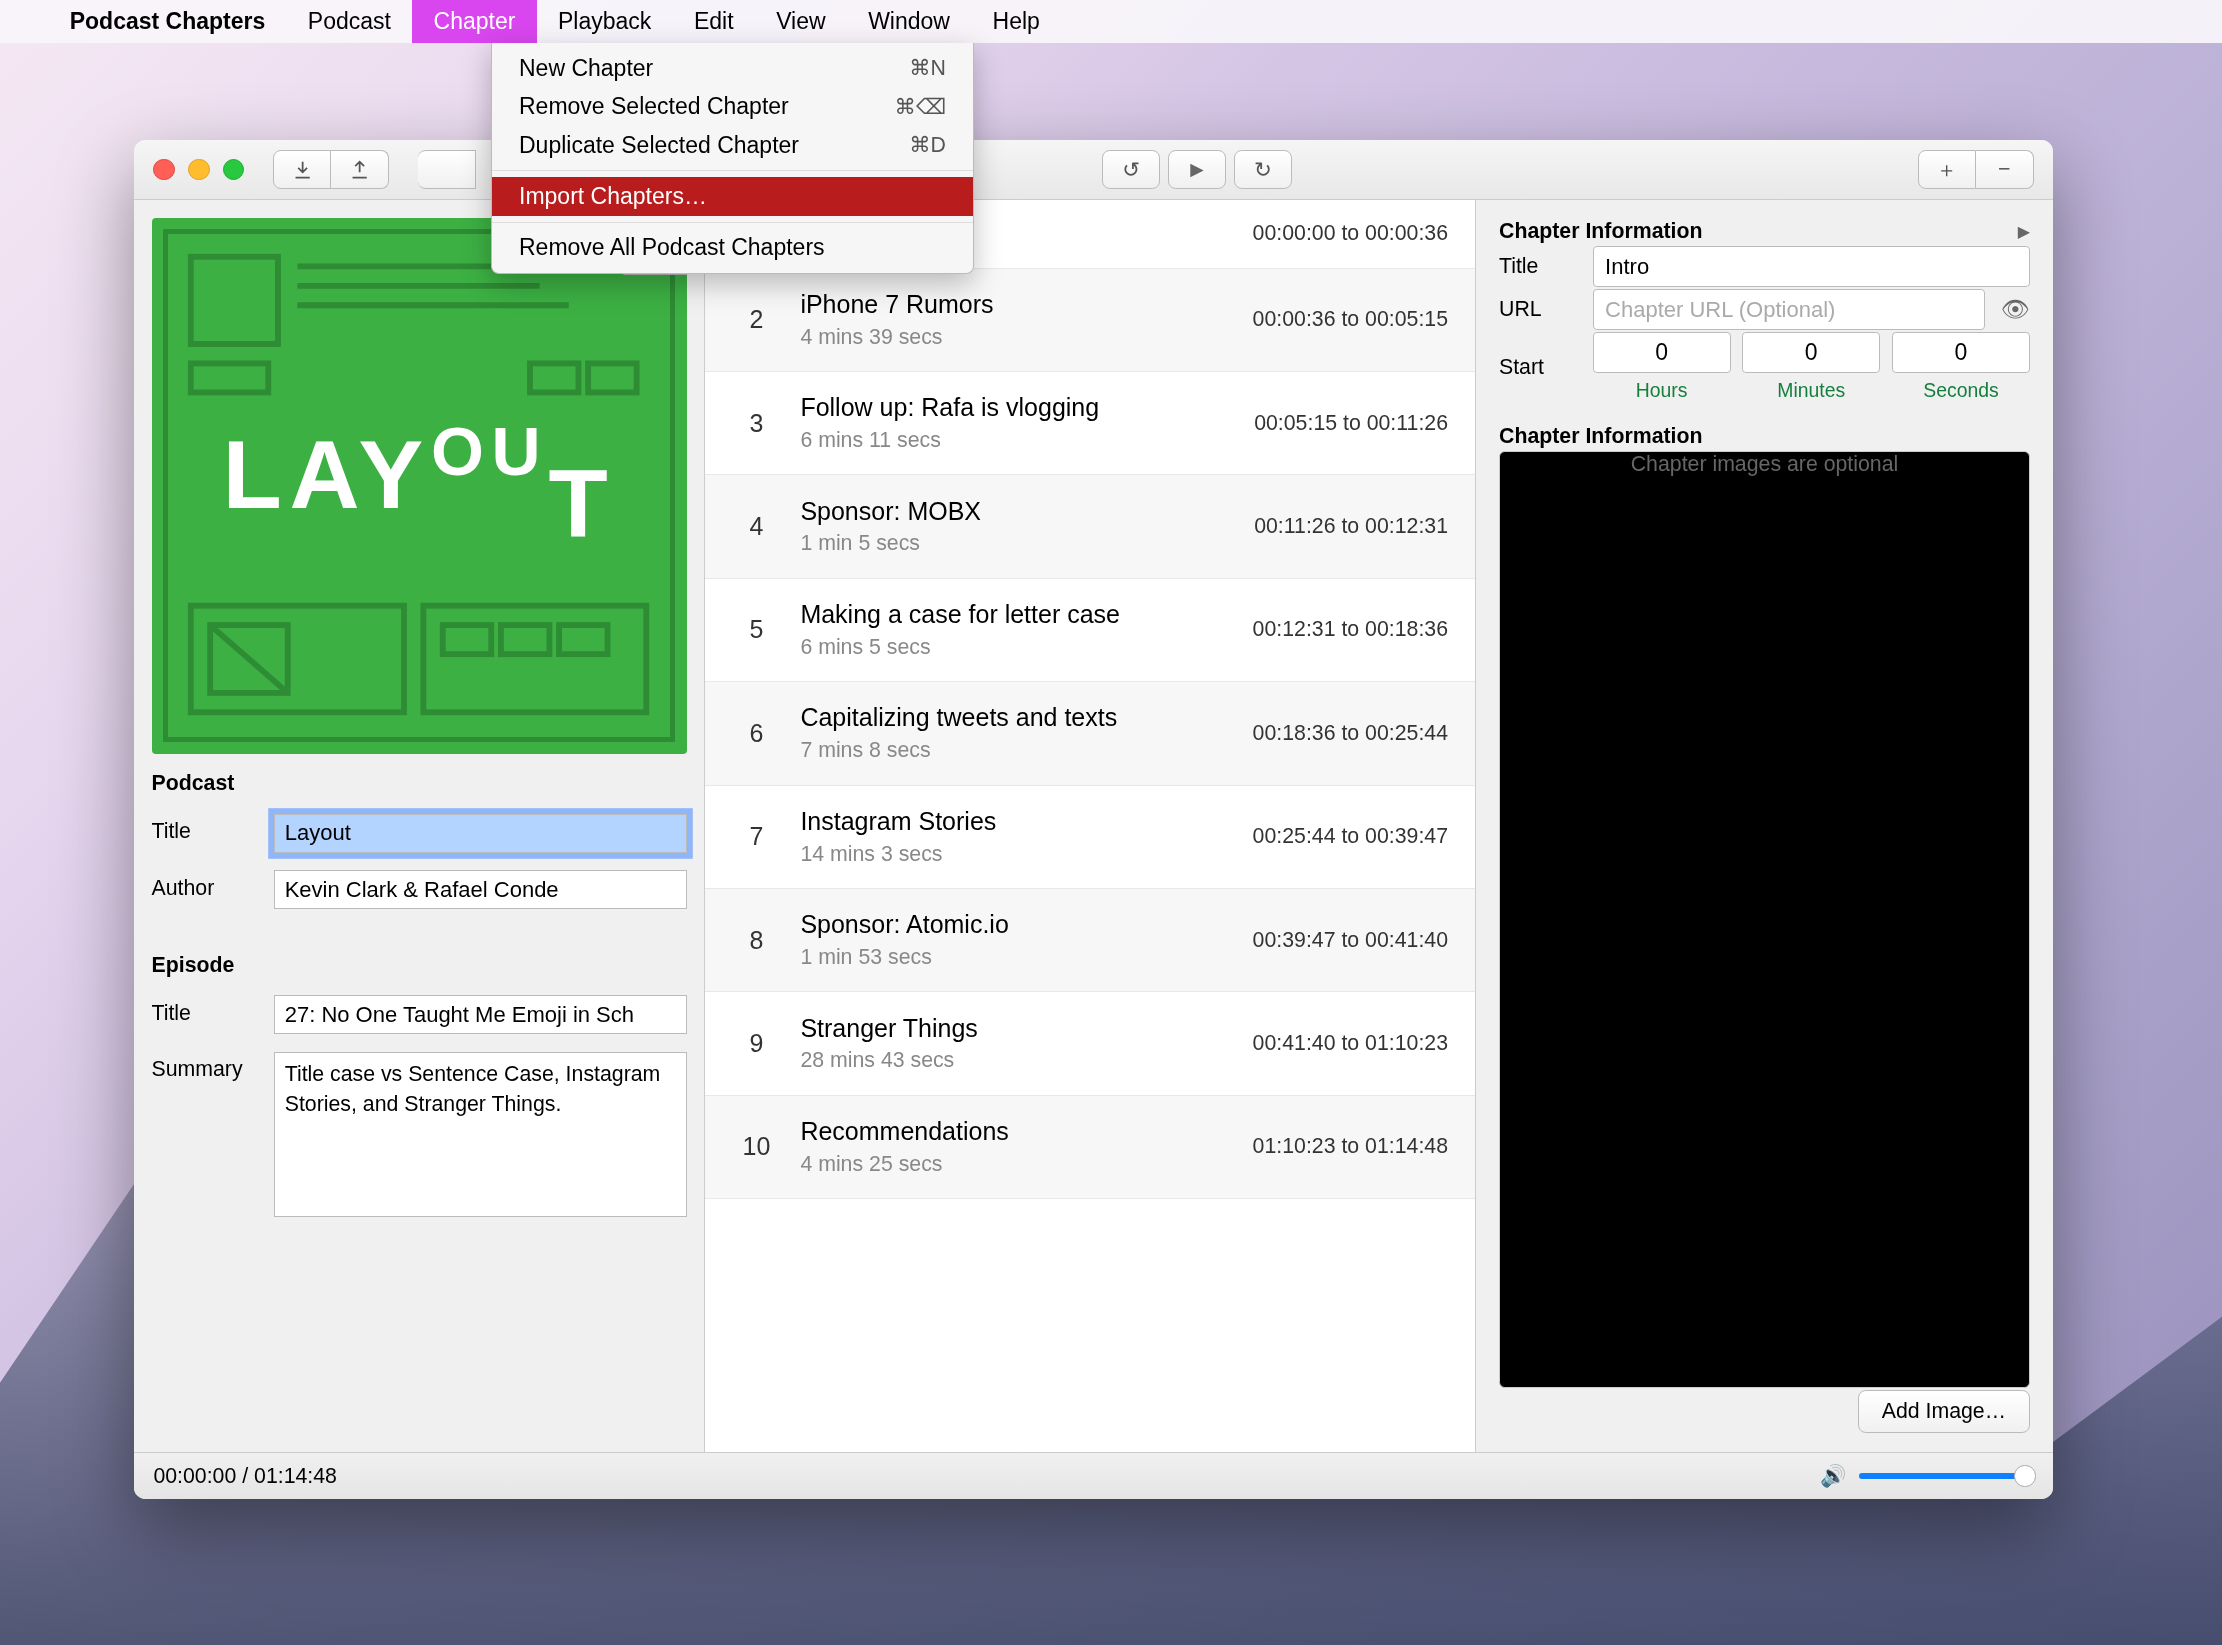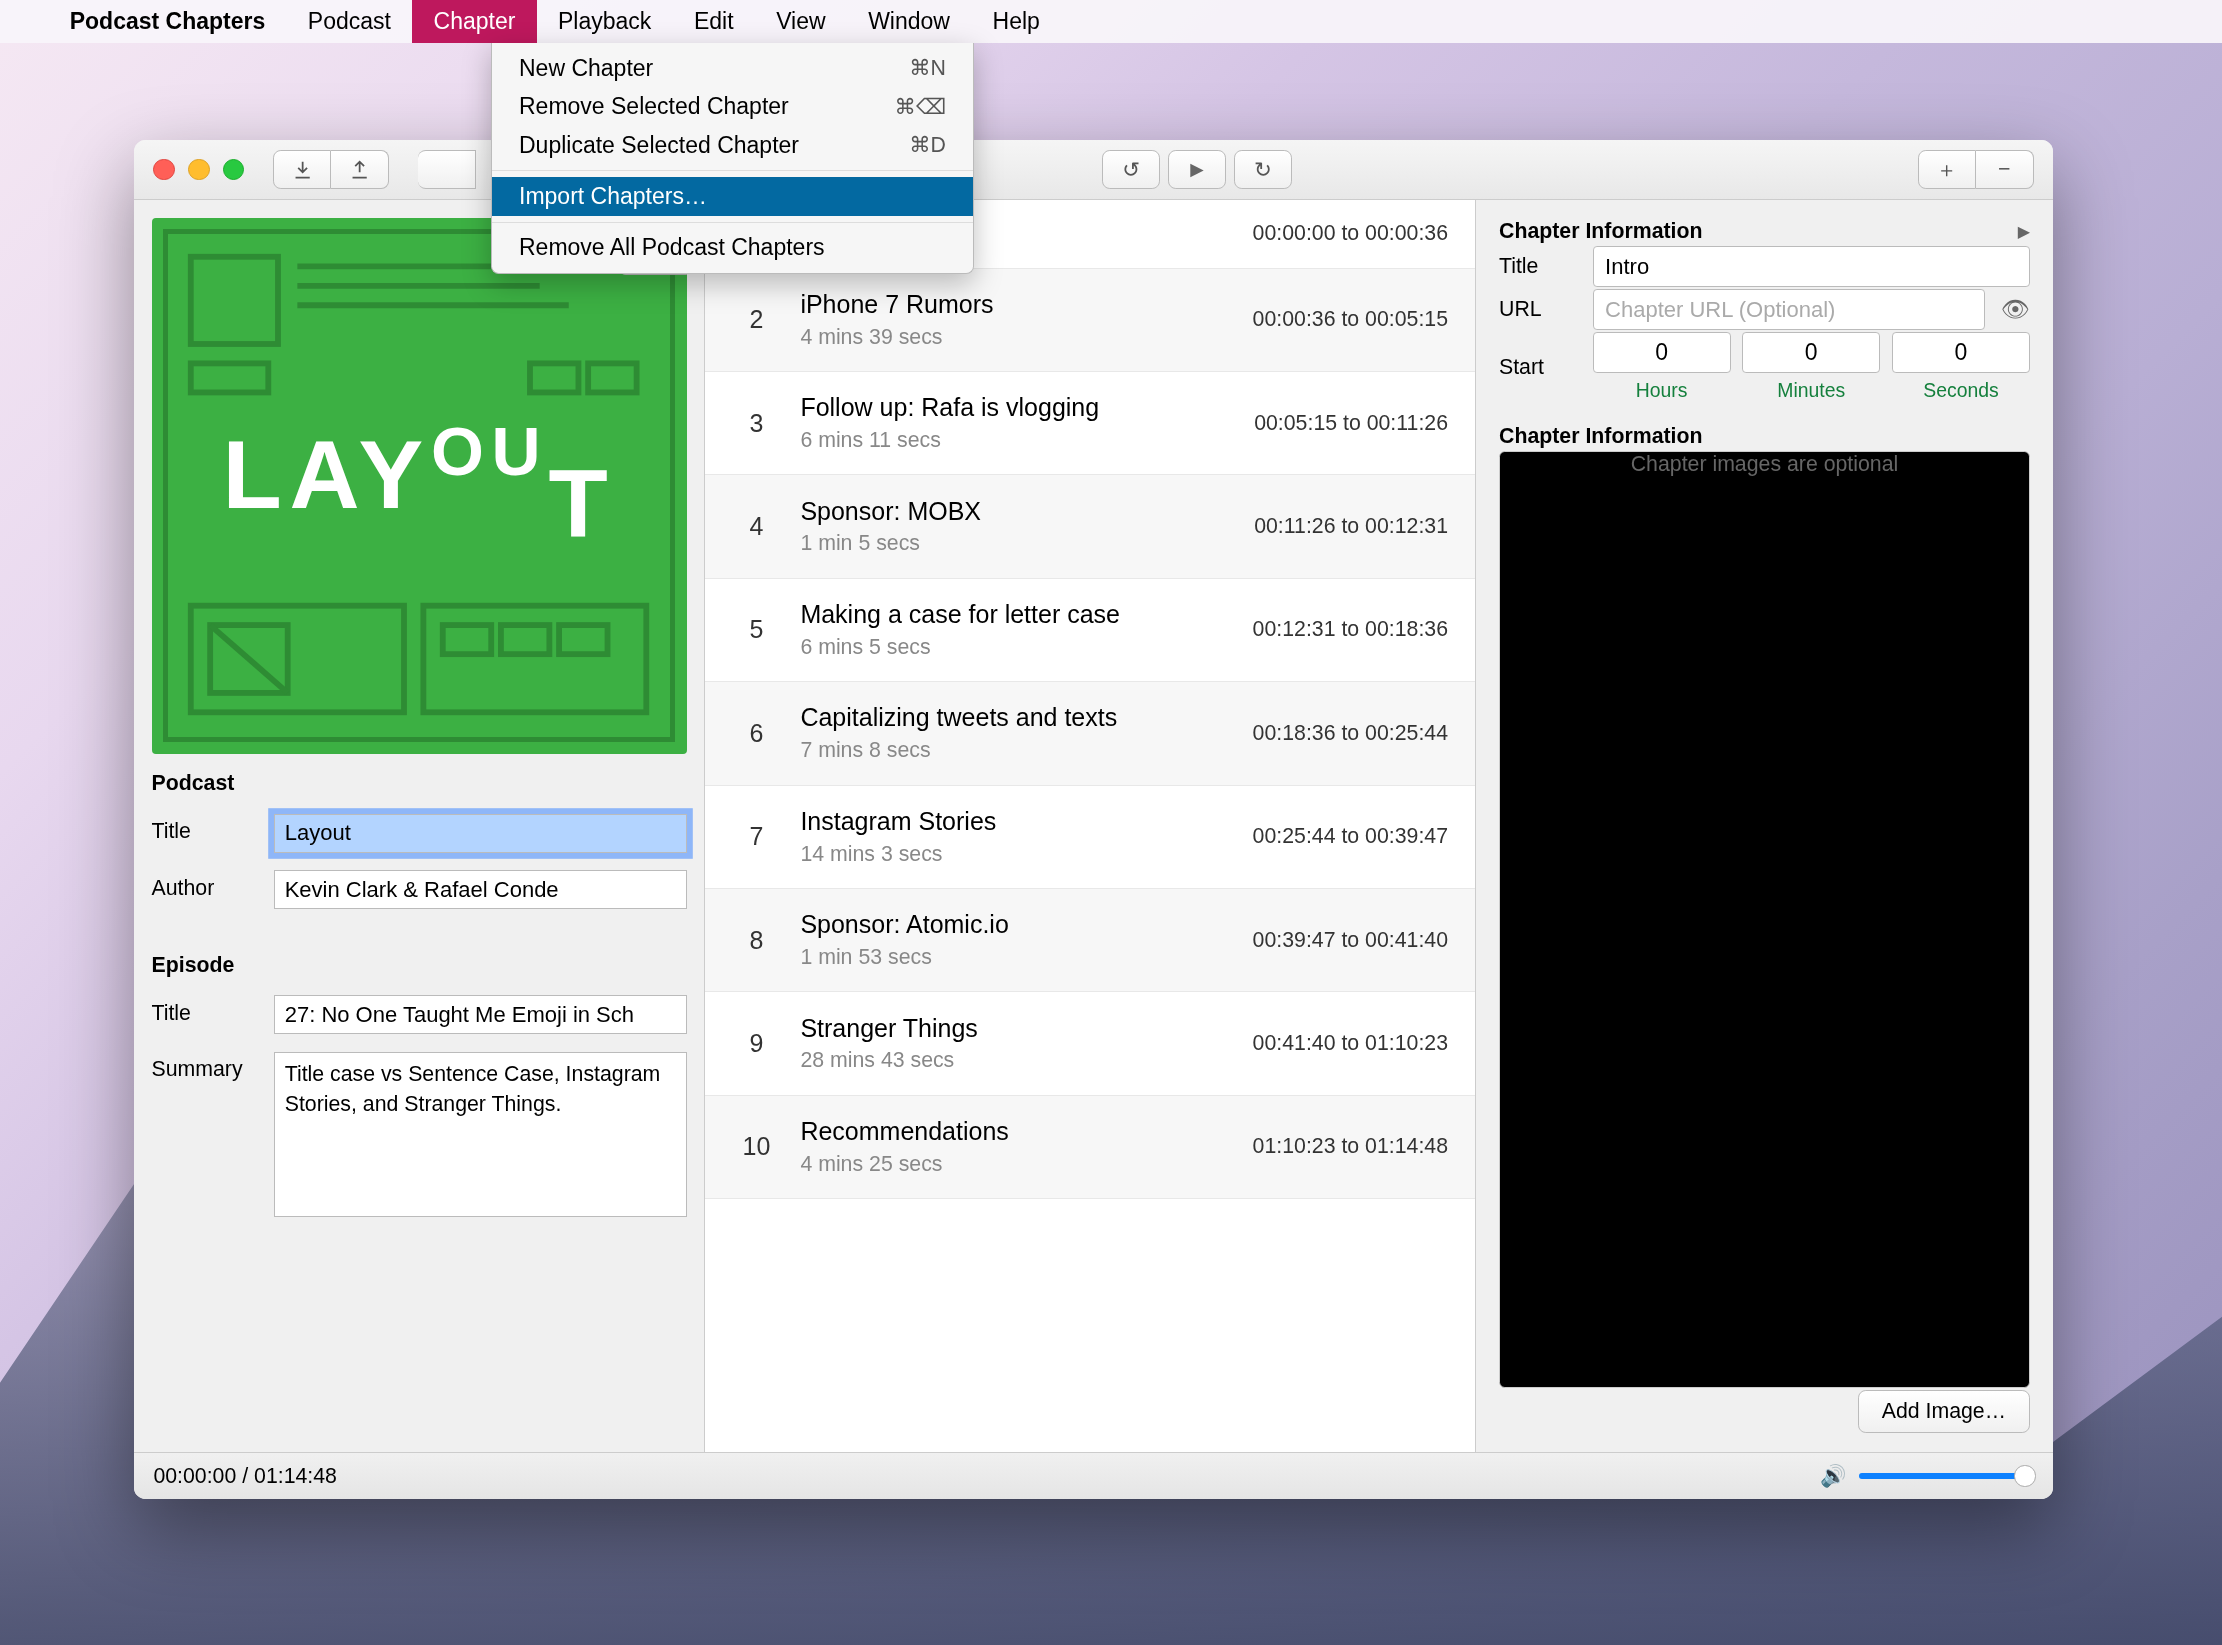--- a/index.html
+++ b/index.html
@@ -9,7 +9,7 @@
 .apple-icon { font-size: 27px; margin-right: 29px; color: #000; }
 .menubar-item { padding: 0 21.3px; color: #000; height: 100%; display: flex; align-items: center; cursor: default; }
 .menubar-item.bold { font-weight: 600; }
-.menubar-item.active { background: #be185d; color: #fff; }
+.menubar-item.active { background: #d946ef; color: #fff; }
 .dropdown { position: absolute; top: 43px; left: 491px; width: 483px; background: #f6f6f6; border: 1px solid #bbb; border-top: none; border-radius: 0 0 7.8px 7.8px; box-shadow: 0 9.7px 29px rgba(0,0,0,0.25); z-index: 20; padding: 5.8px 0; font-size: 23px; }
 .dropdown-item { padding: 5.8px 27px; display: flex; justify-content: space-between; align-items: center; cursor: default; }
 .dropdown-item.highlighted { background: #0369a1; color: #fff; }

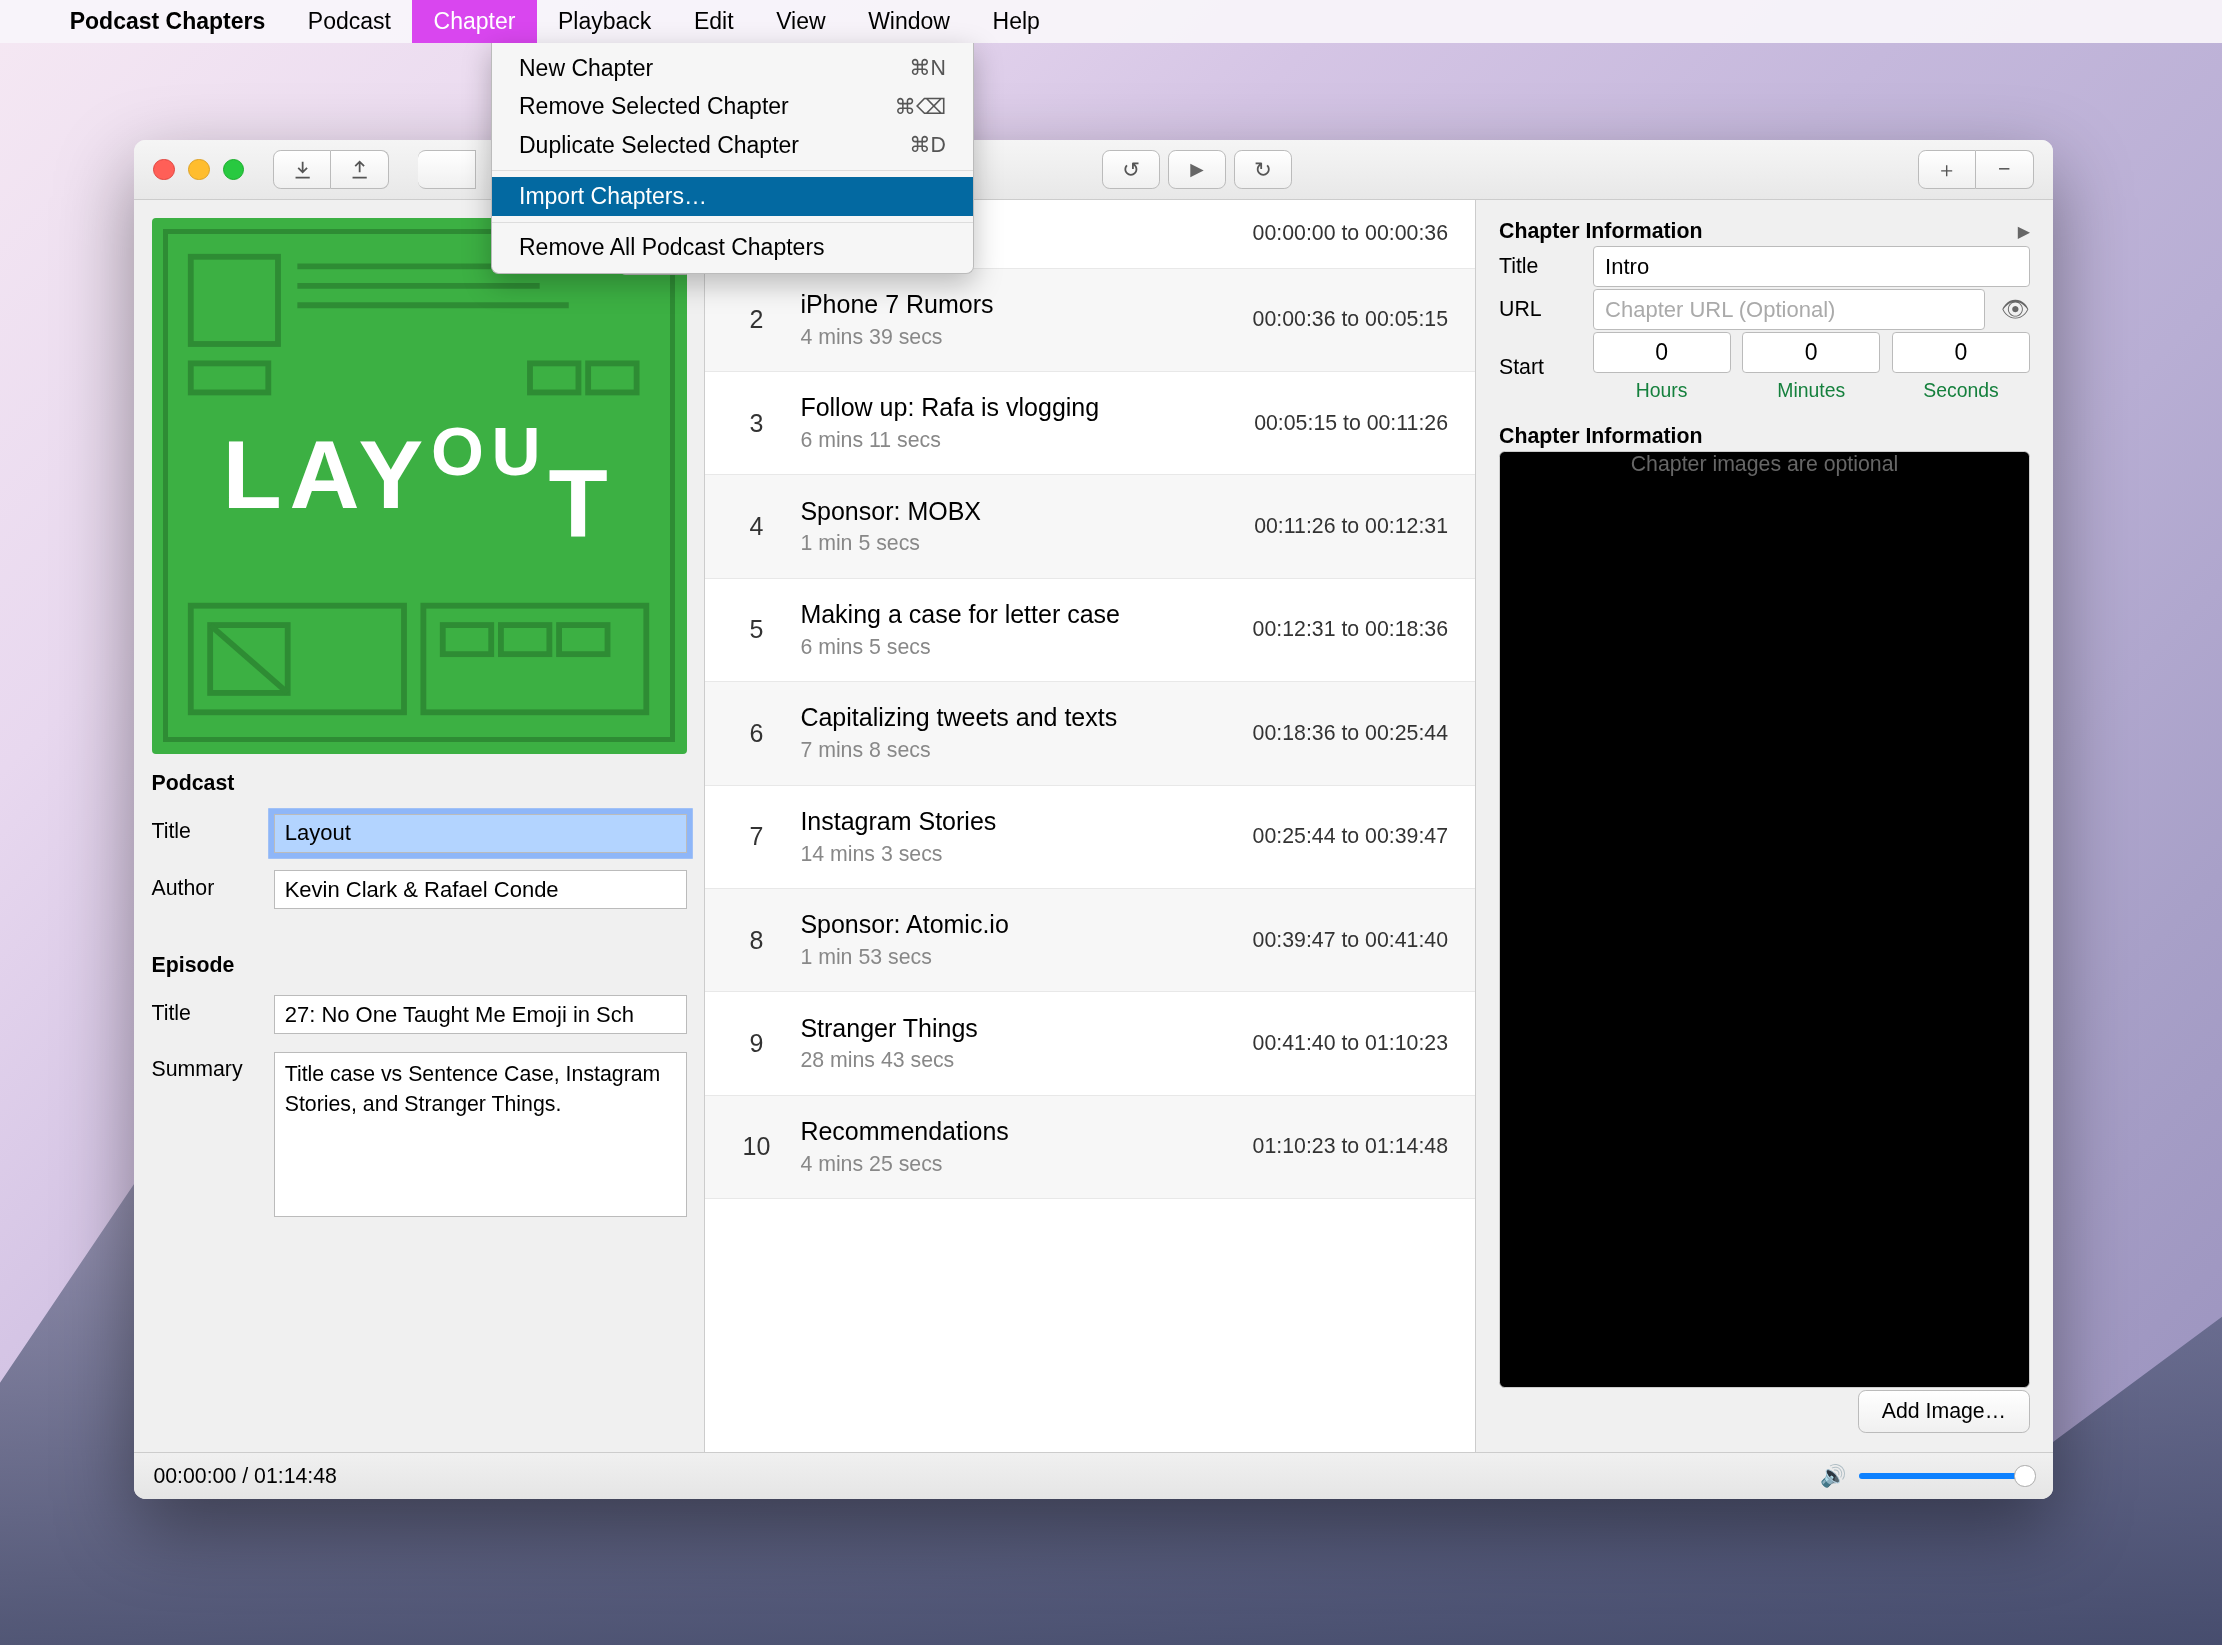--- a/index.html
+++ b/index.html
@@ -12,7 +12,7 @@
 .menubar-item.active { background: #d946ef; color: #fff; }
 .dropdown { position: absolute; top: 43px; left: 491px; width: 483px; background: #f6f6f6; border: 1px solid #bbb; border-top: none; border-radius: 0 0 7.8px 7.8px; box-shadow: 0 9.7px 29px rgba(0,0,0,0.25); z-index: 20; padding: 5.8px 0; font-size: 23px; }
 .dropdown-item { padding: 5.8px 27px; display: flex; justify-content: space-between; align-items: center; cursor: default; }
-.dropdown-item.highlighted { background: #0369a1; color: #fff; }
+.dropdown-item.highlighted { background: #b91c1c; color: #fff; }
 .dropdown-shortcut { color: #555; font-size: 21.3px; }
 .dropdown-sep { height: 1px; background: #ddd; margin: 5.8px 0; }
 .window { position: absolute; top: 140px; left: 134px; width: 1919px; height: 1359px; background: #f0f0f0; border-radius: 11.6px; box-shadow: 0 29px 78px rgba(0,0,0,0.4); display: flex; flex-direction: column; overflow: hidden; }

